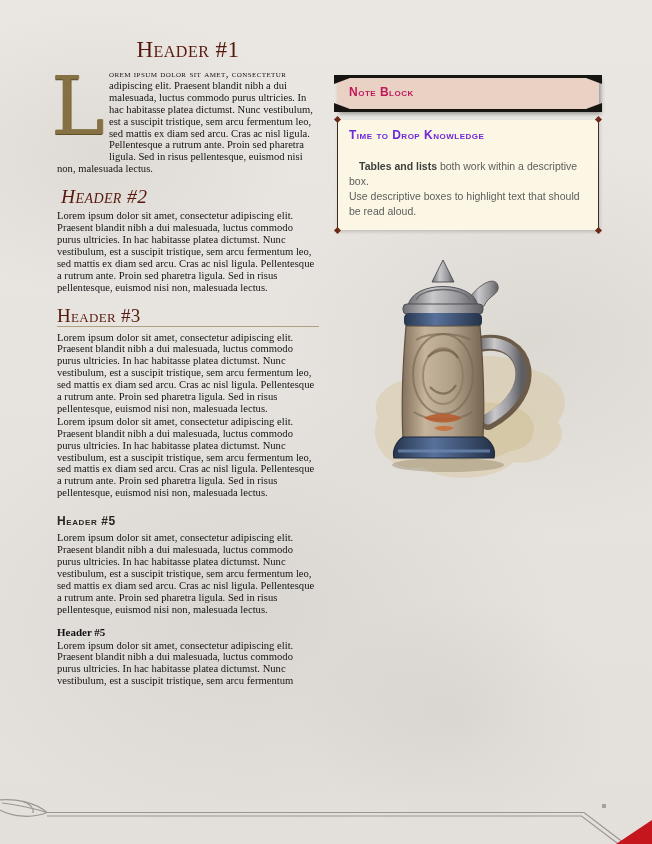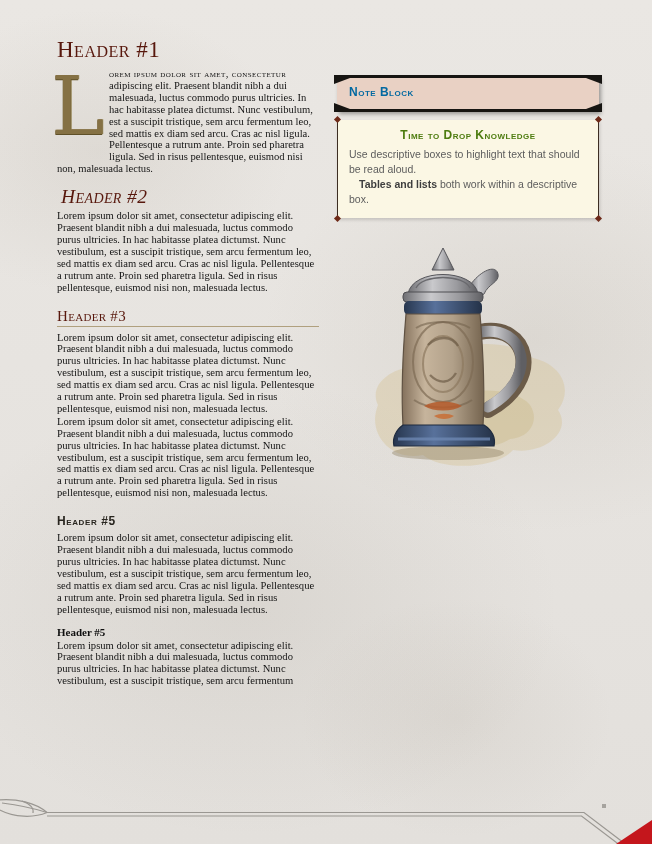--- a/index.html
+++ b/index.html
@@ -20,7 +20,7 @@
   p.body{font-size:10.6px;line-height:11.9px;color:#141414;margin:1px 0 0 0;}
 
   h1,h2,h3,h4{font-variant:small-caps;color:#58180D;font-weight:400;margin:0;}
-  h1{font-size:23px;line-height:27px;margin-bottom:5px;letter-spacing:.5px;}
+  h1{font-size:23px;line-height:27px;margin-bottom:5px;letter-spacing:.5px;text-align:center;}
   h2{font-size:19.5px;line-height:22px;margin:11px 4px 2px;letter-spacing:.4px;font-style:italic;}
   h3{font-size:15px;line-height:18px;margin:13px 0 5px;border-bottom:1.6px solid #b0a07e;padding-bottom:1px;letter-spacing:.3px;}
   h4{font-size:12.5px;line-height:15px;margin:11px 0 1px;letter-spacing:.3px;}

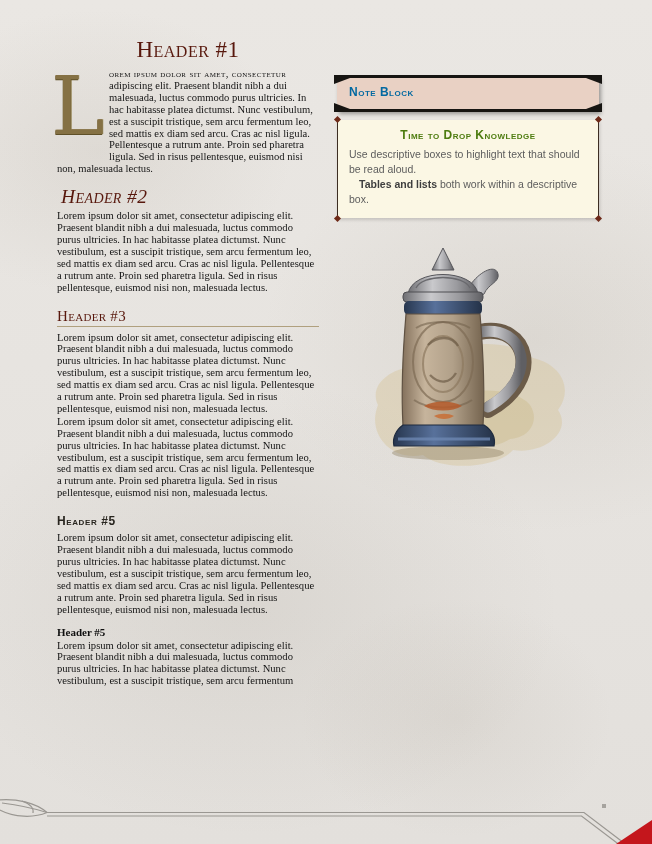--- a/index.html
+++ b/index.html
@@ -47,7 +47,7 @@
   .note-edge.bottom{bottom:-1px;}
   .note-title,.desc-title{
     font-family:"Liberation Sans",sans-serif;font-weight:700;font-variant:small-caps;
-    font-size:12px;line-height:13px;color:#0369a1;letter-spacing:.5px;margin:0 0 2px;
+    font-size:12px;line-height:13px;color:#be185d;letter-spacing:.5px;margin:0 0 2px;
   }
   .note-body{font-family:"Liberation Sans",sans-serif;font-size:10.5px;line-height:13px;color:#6a6a6a;margin:0;}
 

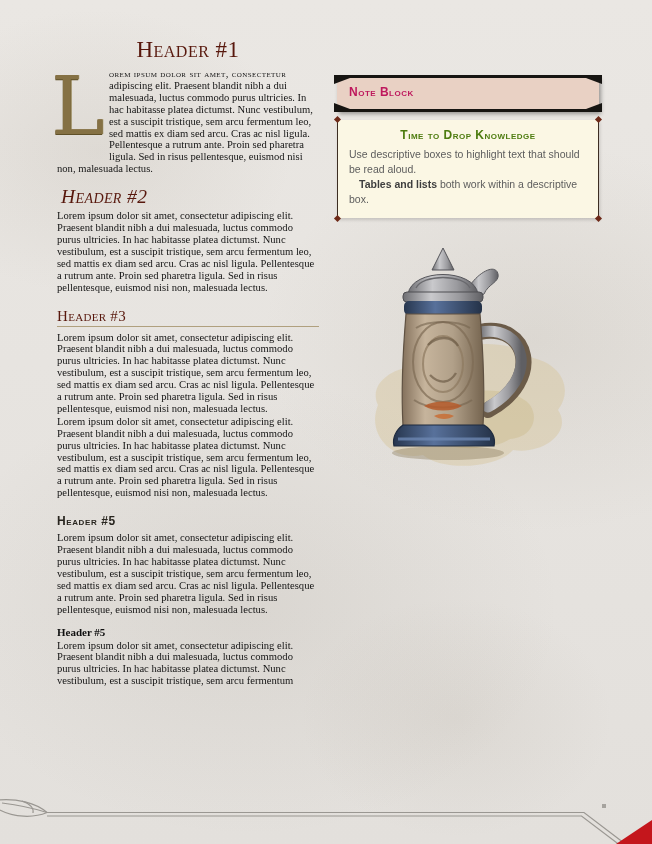--- a/index.html
+++ b/index.html
@@ -57,7 +57,7 @@
     border-left:1.6px solid #3c2d22;border-right:1.6px solid #3c2d22;
     padding:9px 11px 11px;box-shadow:1px 2px 3px rgba(0,0,0,.15);
   }
-  .desc-title{color:#4d7c0f;margin-bottom:5px;text-align:center;}
+  .desc-title{color:#6d28d9;margin-bottom:17px;}
   .desc-body{font-family:"Liberation Sans",sans-serif;font-size:10.5px;line-height:15px;color:#5d5d5d;margin:0;}
   .desc-body.indent{text-indent:10px;}
   .desc-body b{color:#3e3e3e;}

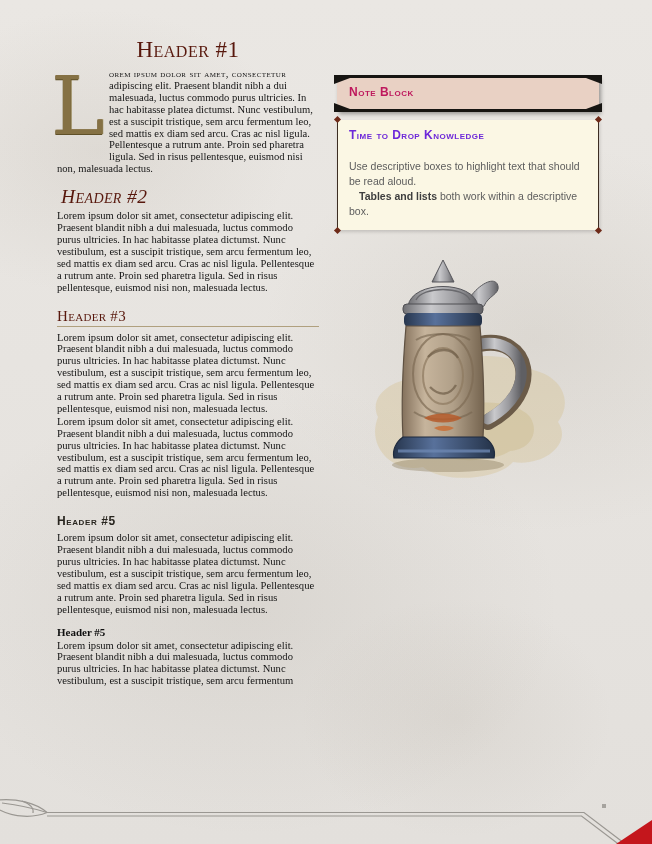--- a/index.html
+++ b/index.html
@@ -121,8 +121,8 @@
       <span class="dot bl"></span>
       <span class="dot br"></span>
       <div class="desc-title">Time to Drop Knowledge</div>
+      <p class="desc-body indent"><b>Tables and lists</b><span> both work within a descriptive box.</span></p>
       <p class="desc-body">Use descriptive boxes to highlight text that should be read aloud.</p>
-      <p class="desc-body indent"><b>Tables and lists</b><span> both work within a descriptive box.</span></p>
     </div>
 
     <div class="stein-wrap">

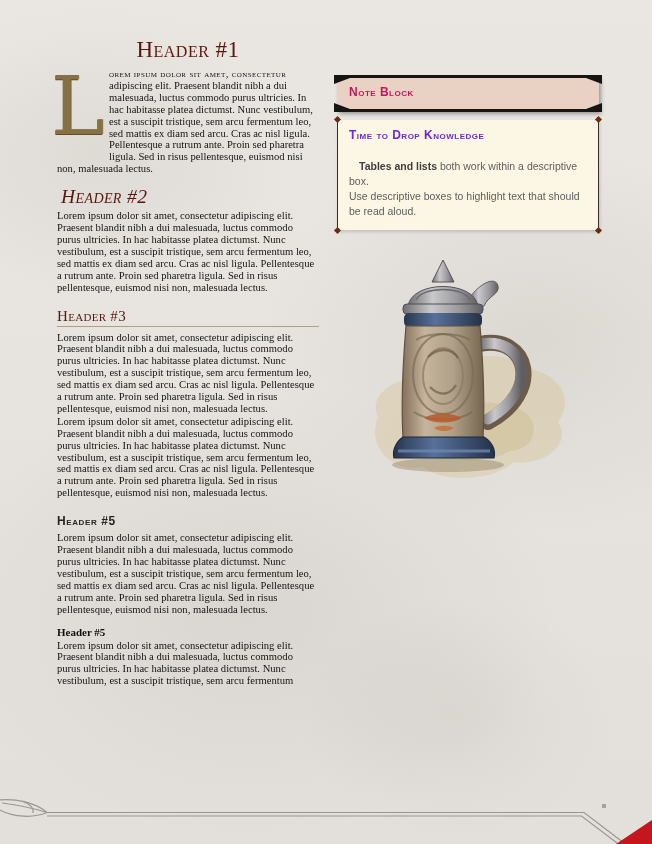--- a/index.html
+++ b/index.html
@@ -22,7 +22,7 @@
   h1,h2,h3,h4{font-variant:small-caps;color:#58180D;font-weight:400;margin:0;}
   h1{font-size:23px;line-height:27px;margin-bottom:5px;letter-spacing:.5px;text-align:center;}
   h2{font-size:19.5px;line-height:22px;margin:11px 4px 2px;letter-spacing:.4px;font-style:italic;}
-  h3{font-size:15px;line-height:18px;margin:13px 0 5px;border-bottom:1.6px solid #b0a07e;padding-bottom:1px;letter-spacing:.3px;}
+  h3{font-size:19px;line-height:18px;margin:13px 0 5px;border-bottom:1.6px solid #b0a07e;padding-bottom:1px;letter-spacing:.3px;}
   h4{font-size:12.5px;line-height:15px;margin:11px 0 1px;letter-spacing:.3px;}
   h5{font-variant:small-caps;font-family:"Liberation Sans",sans-serif;font-weight:700;
      color:#28251f;font-size:12px;line-height:14px;letter-spacing:.6px;margin:15px 0 4px;}

